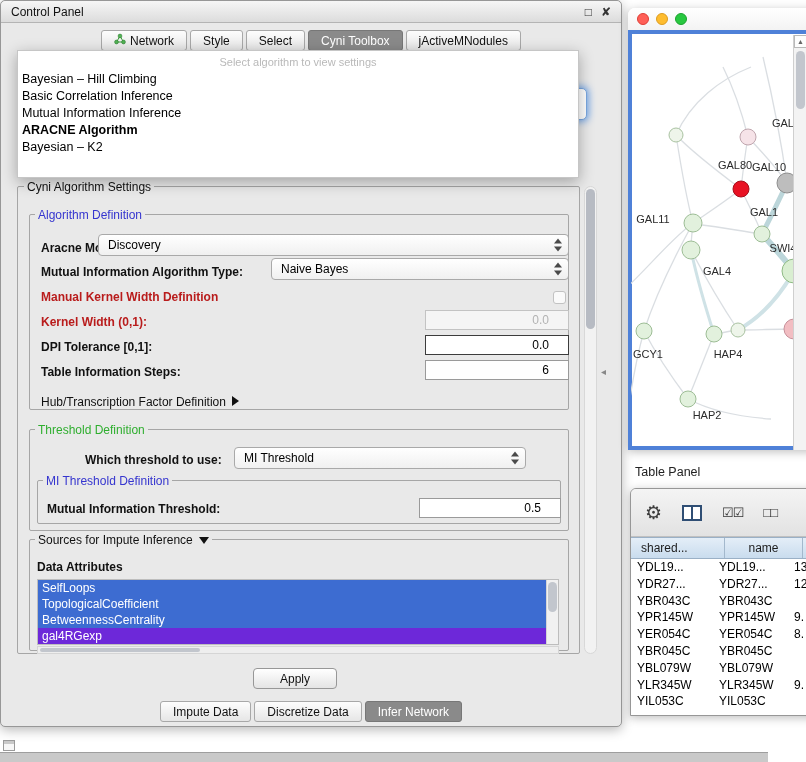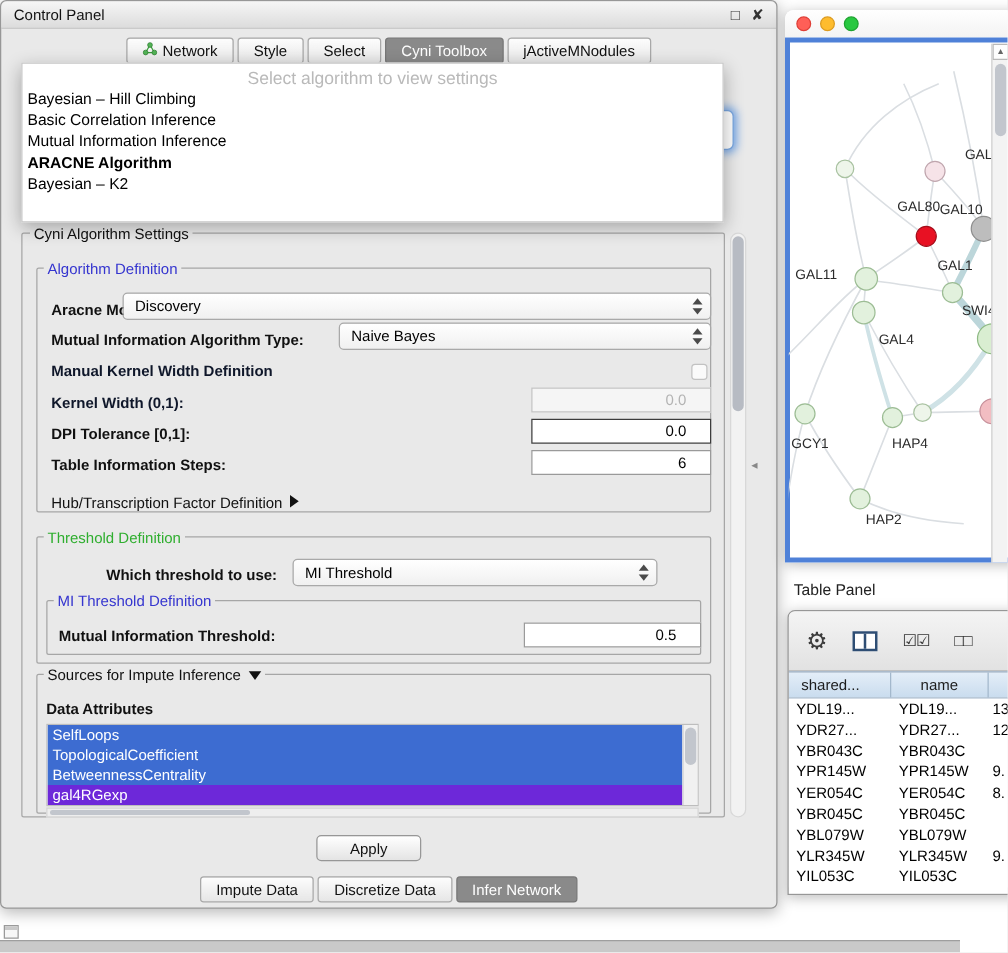--- a/index.html
+++ b/index.html
@@ -51,7 +51,7 @@
     background:#ffffff; border:1px solid #c6c6c6; z-index:6;
     box-shadow:0 4px 14px rgba(0,0,0,.30); padding-top:2px;
   }
-  #popup-hint { text-align:center; color:#b9b9b9; font-size:14px; height:18px; line-height:18px; }
+  #popup-hint { text-align:center; color:#b9b9b9; font-size:11px; height:18px; line-height:18px; }
   .popup-item { font-size:12.5px; color:#000; line-height:17px; padding-left:4px; cursor:default; }
   .popup-item.hl { font-weight:bold; }
 

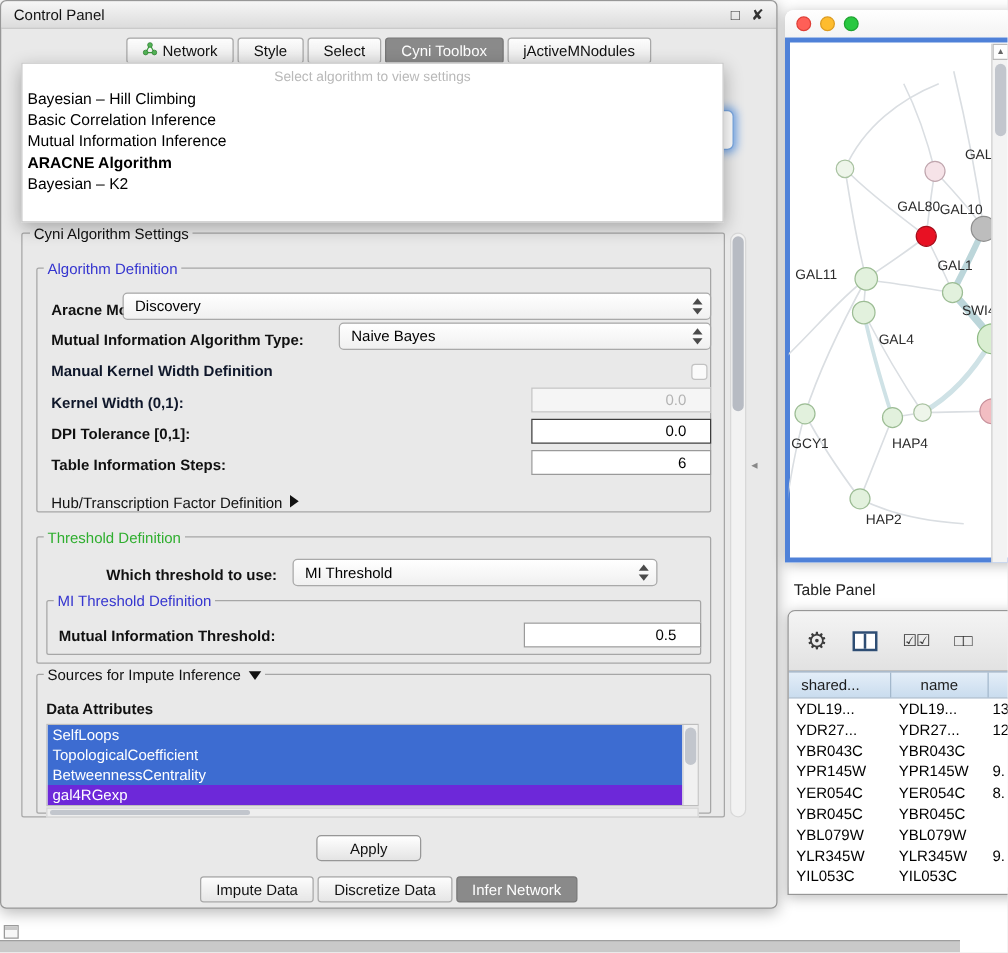--- a/index.html
+++ b/index.html
@@ -62,7 +62,7 @@
   .t-green { color:#2fae2f; }
 
   .flabel { position:absolute; font-size:12px; font-weight:bold; color:#111; white-space:nowrap; }
-  .flabel.dis { color:#0f172a; }
+  .flabel.dis { color:#b91c1c; }
   .plain { font-weight:normal; }
 
   .combo {

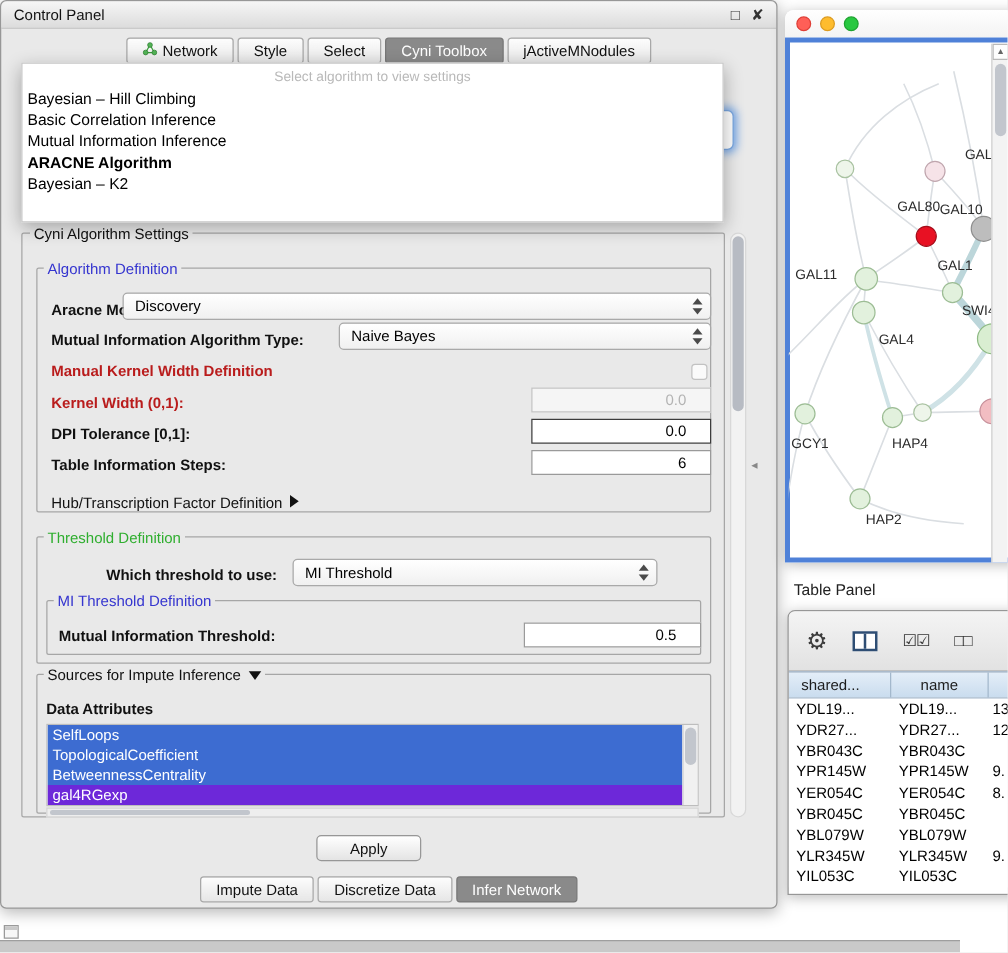--- a/index.html
+++ b/index.html
@@ -154,7 +154,7 @@
   #table-header { position:absolute; left:0; top:48px; right:0; height:22px; display:flex;
     background:linear-gradient(#e4eef8,#c9dcee); border-top:1px solid #9ab0c6; border-bottom:1px solid #9ab0c6; }
   .hcell { font-size:12px; color:#1c1c1c; line-height:20px; border-right:1px solid #a3b8cc; overflow:hidden; white-space:nowrap; }
-  .hc1 { width:82px; padding-left:10px; }
+  .hc1 { width:94px; padding-left:10px; }
   .hc2 { width:78px; text-align:center; }
   .hc3 { flex:1; }
   #table-body { position:absolute; left:0; top:70px; right:0; bottom:0; background:#fff; }

